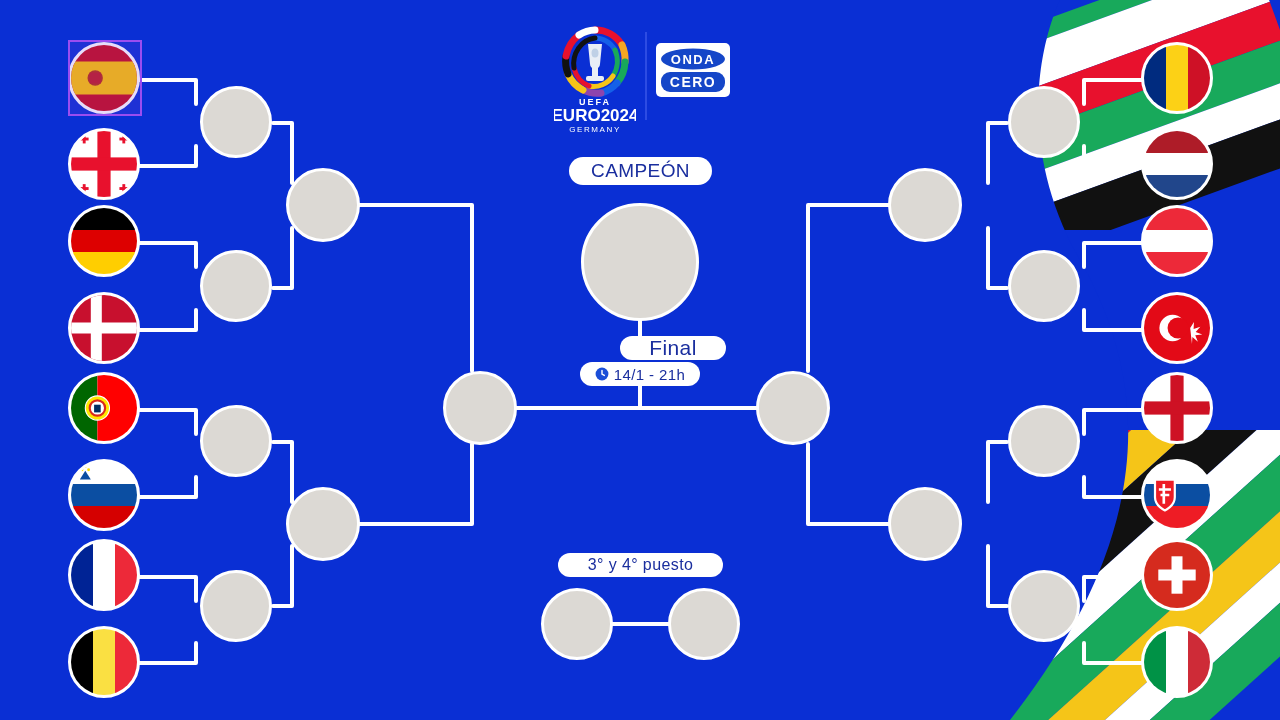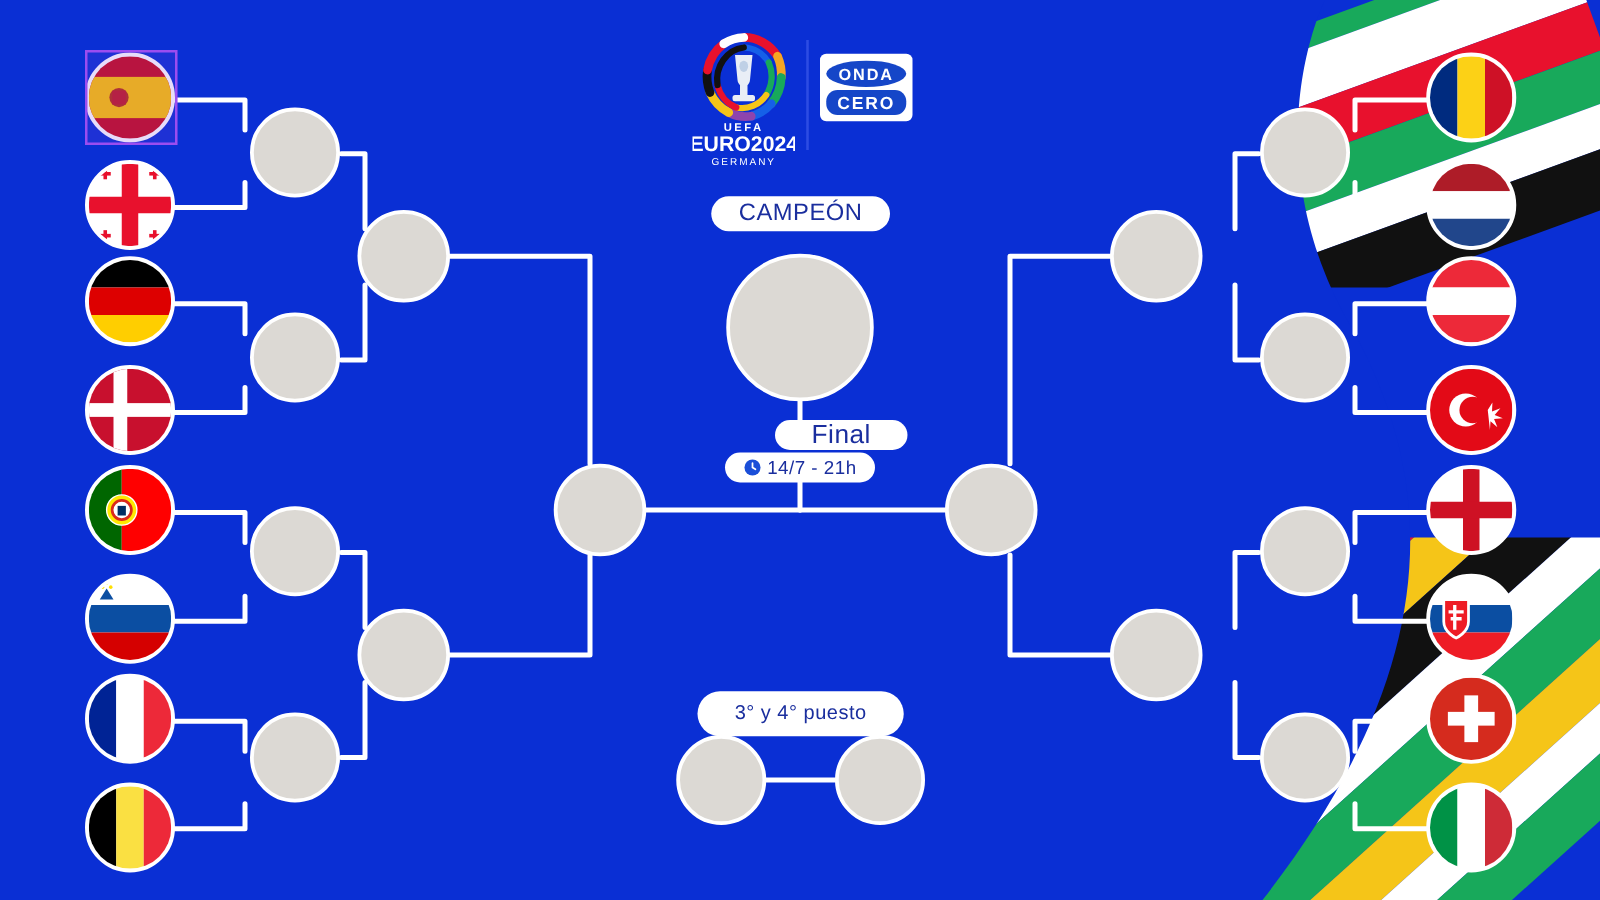--- a/index.html
+++ b/index.html
@@ -337,7 +337,7 @@
       <circle cx="12" cy="12" r="11" fill="#1A4ED8"></circle>
       <path d="M12 6 V12 L16 14.5" stroke="#FFFFFF" stroke-width="2.4" fill="none" stroke-linecap="round"></path>
     </svg>
-    <span>14/7 - 21h</span>
+    <span>14/1 - 21h</span>
   </div>
   <div class="pill" id="third-label">3° y 4° puesto</div>
 

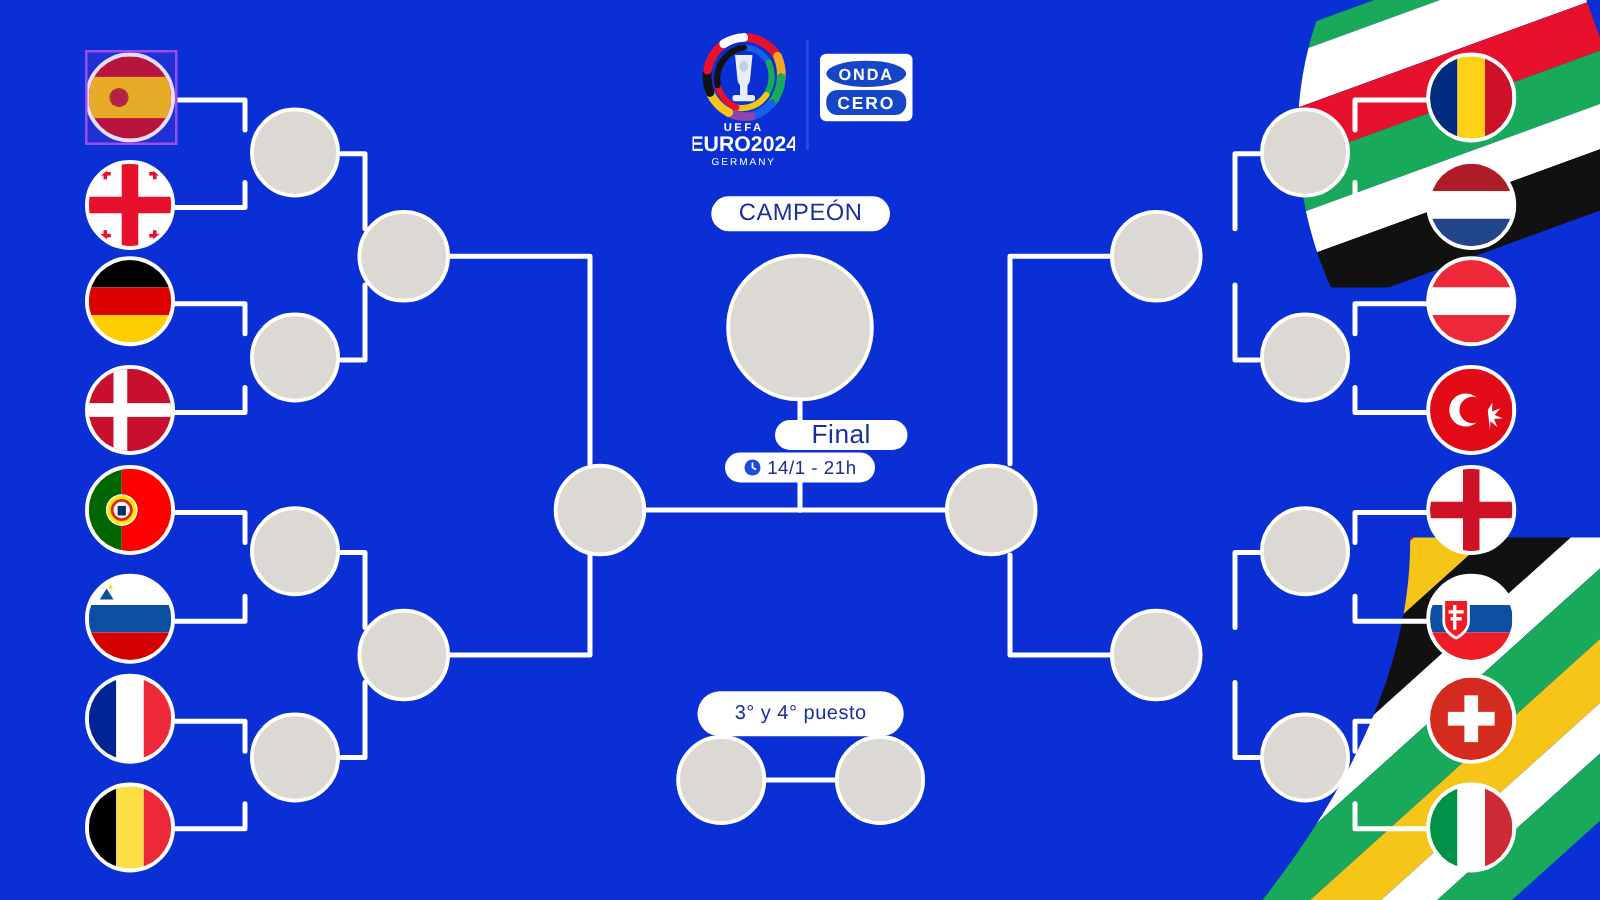--- a/index.html
+++ b/index.html
@@ -61,7 +61,7 @@
   #champion-label { left: 569px; top: 157px; width: 143px; height: 28px; font-size: 19px; }
   #final-label    { left: 587px; top: 336px; width: 106px; height: 24px; font-size: 21px; margin-left: 33px; }
   #final-time     { left: 580px; top: 362px; width: 120px; height: 24px; font-size: 15px; gap: 5px; }
-  #third-label    { left: 558px; top: 553px; width: 165px; height: 36px; font-size: 16px; }
+  #third-label    { left: 558px; top: 553px; width: 165px; height: 24px; font-size: 16px; }
   .clock { width: 14px; height: 14px; flex: 0 0 auto; }
 
   

